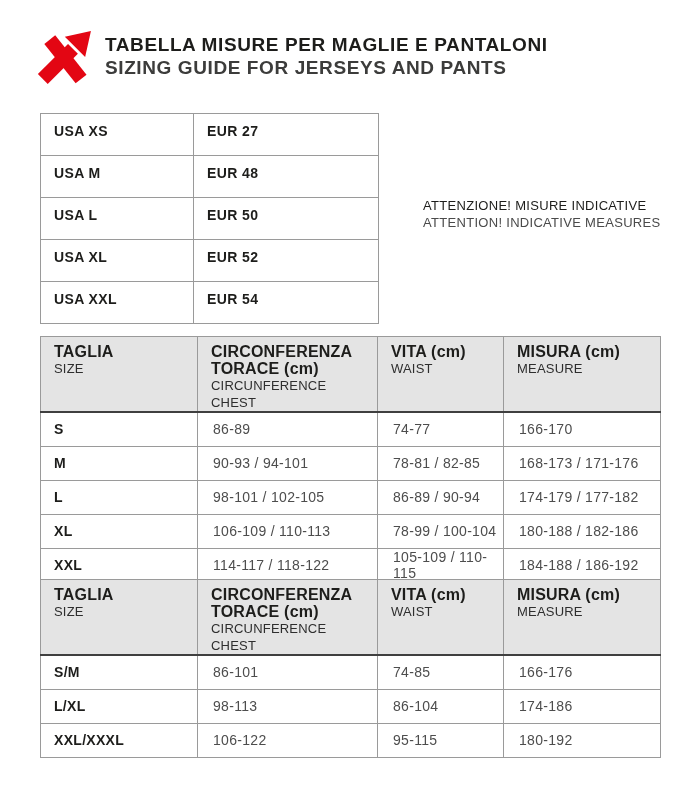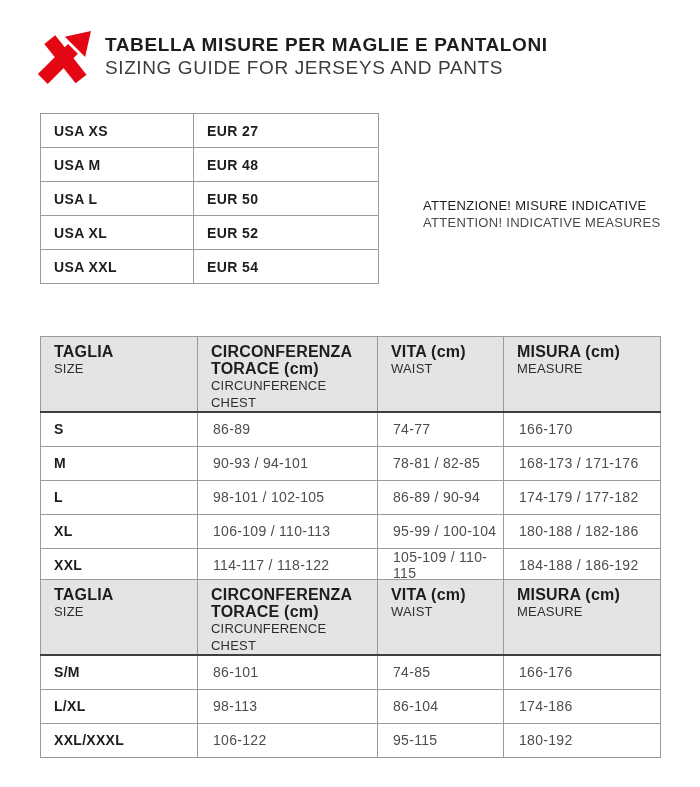--- a/index.html
+++ b/index.html
@@ -11,7 +11,7 @@
   .logo{position:absolute;left:37px;top:28px;width:58px;height:58px;}
   .titles{position:absolute;left:105px;top:33px;}
   .title{font-size:19px;font-weight:bold;letter-spacing:0.6px;line-height:23px;color:#1d1d1b;margin:0;}
-  .subtitle{font-size:19px;font-weight:normal;letter-spacing:0.6px;line-height:23px;color:#3c3c3b;margin:0;}
+  .subtitle{font-size:19px;font-weight:bold;letter-spacing:0.6px;line-height:23px;color:#3c3c3b;margin:0;}
 
   
   table{border-collapse:collapse;table-layout:fixed;}

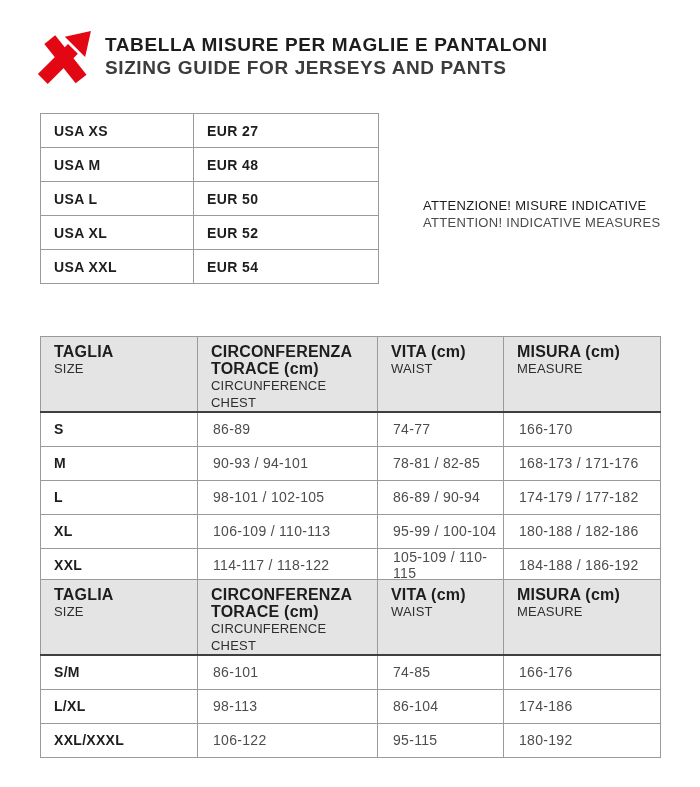--- a/index.html
+++ b/index.html
@@ -18,7 +18,7 @@
   .conv{position:absolute;left:40px;top:113px;width:338px;}
   .conv td{
     border:1px solid #9a9a9a;height:33px;font-size:14px;font-weight:bold;
-    letter-spacing:0.4px;color:#1d1d1b;padding:0 0 0 13px;vertical-align:middle;
+    letter-spacing:0.4px;color:#1d1d1b;padding:0 0 8px 13px;vertical-align:middle;
   }
 
   

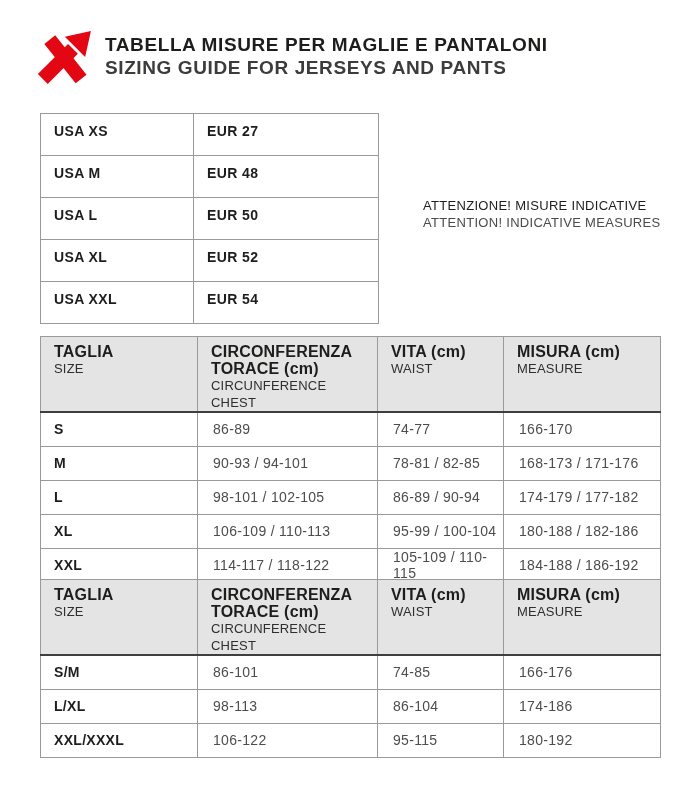--- a/index.html
+++ b/index.html
@@ -143,7 +143,7 @@
       <tr>
         <td class="size-cell">XL</td>
         <td>106-109 / 110-113</td>
-        <td>95-99 / 100-104</td>
+        <td>78-99 / 100-104</td>
         <td>180-188 / 182-186</td>
       </tr>
       <tr>

